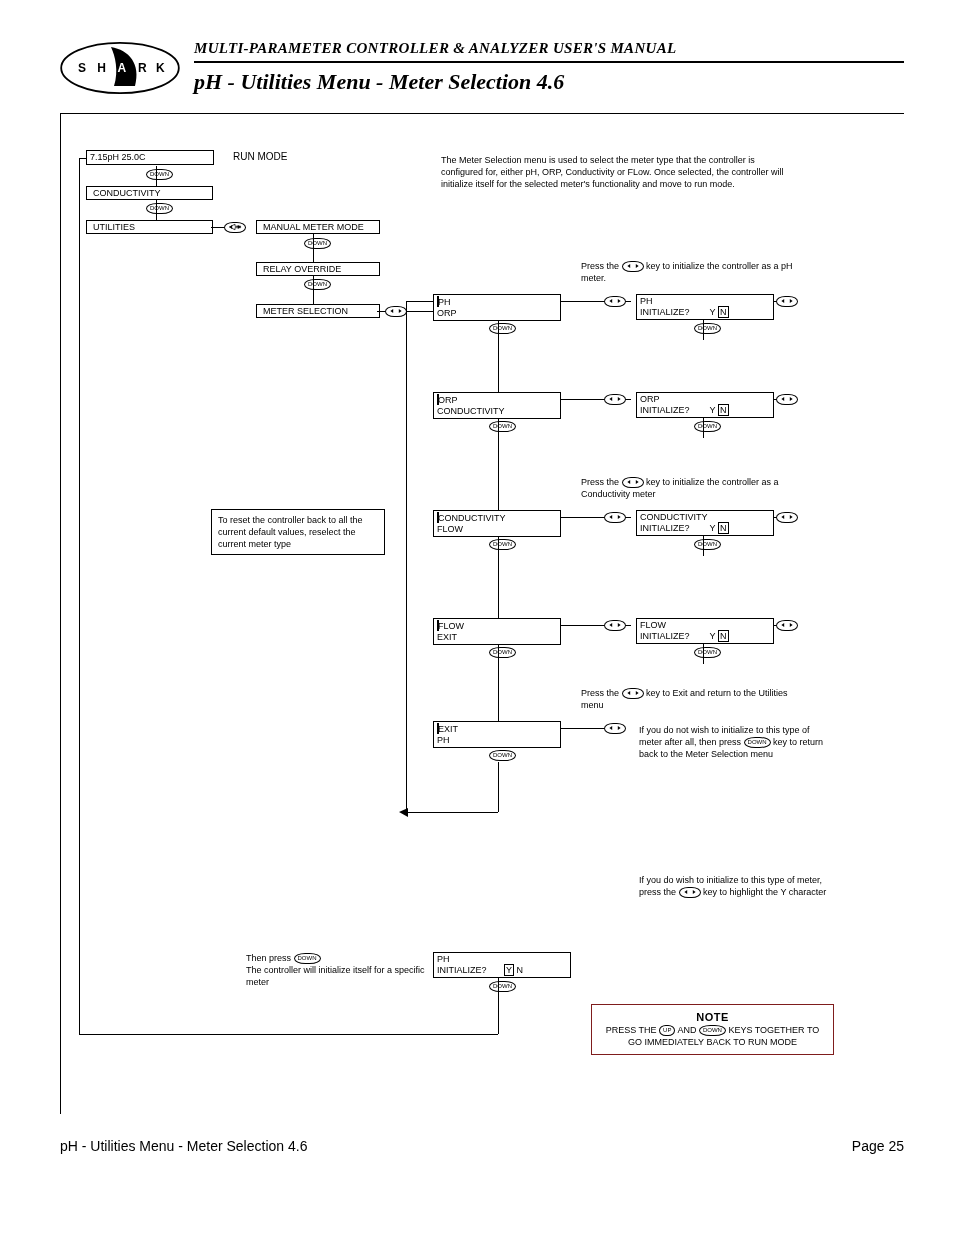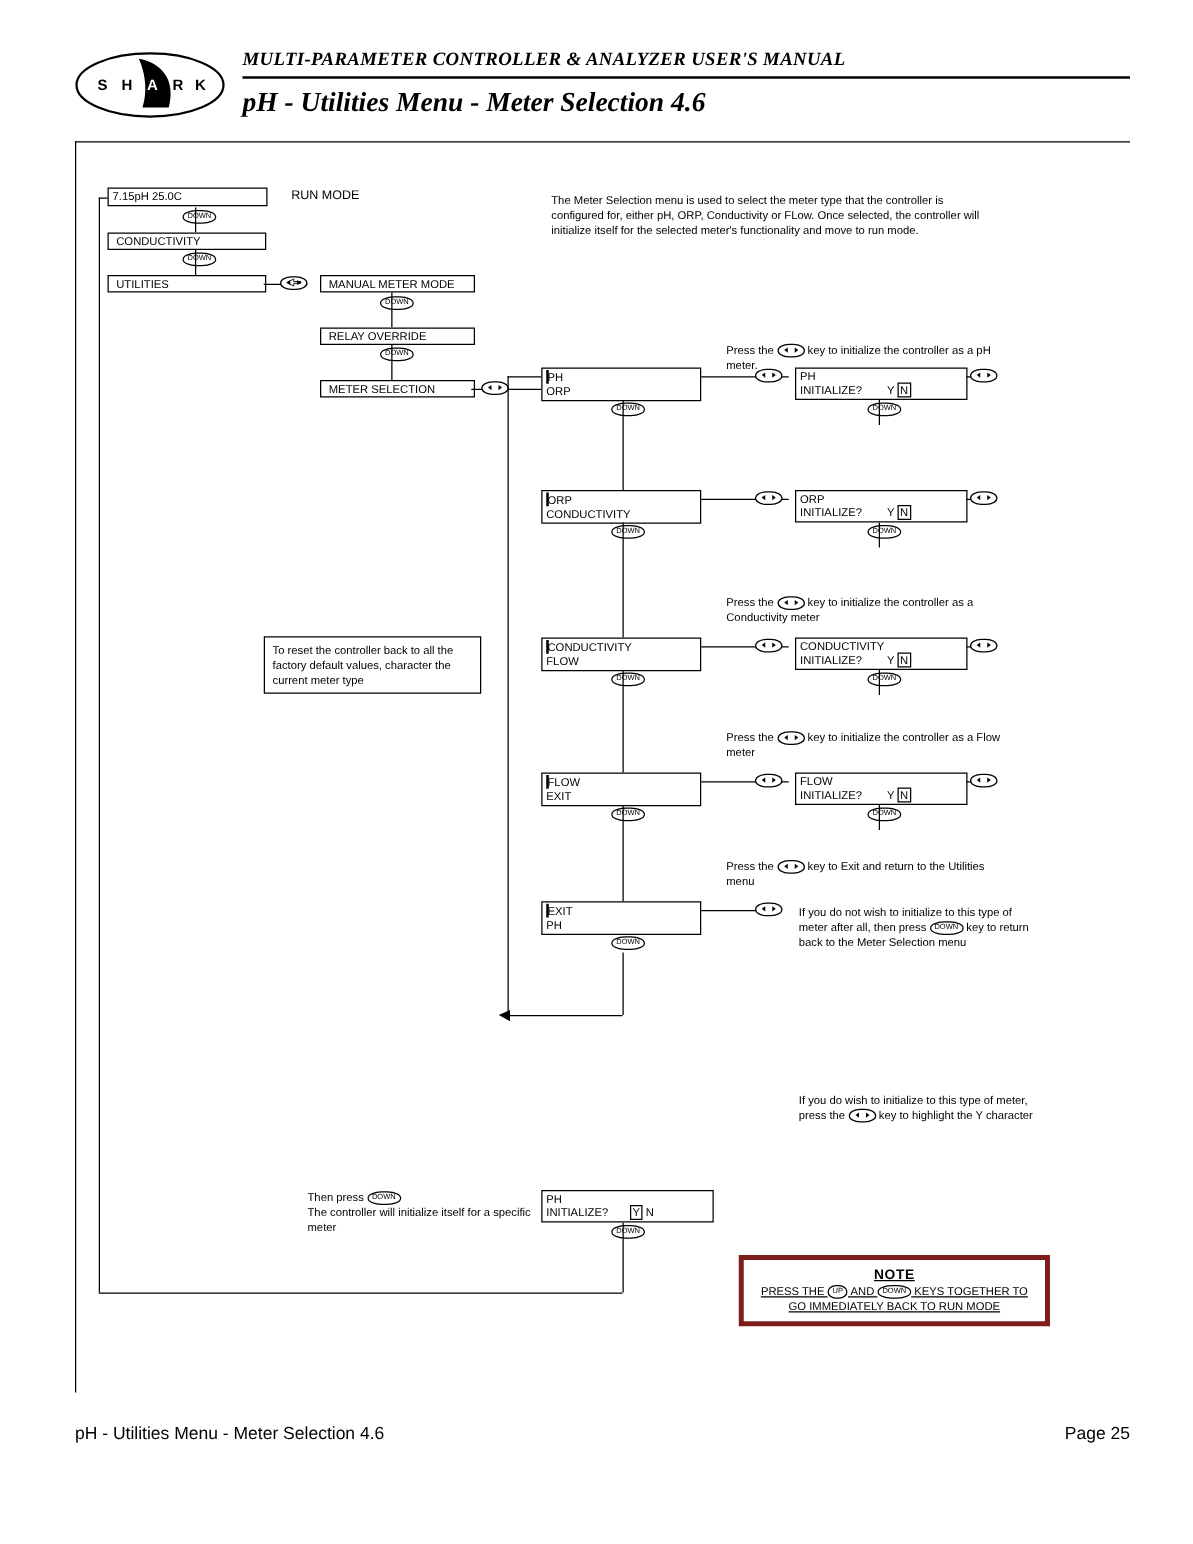--- a/index.html
+++ b/index.html
@@ -98,7 +98,7 @@
 
   <div class="reset-box" style="left:150px; top:395px">To reset the controller back to all the factory default values, character the current meter type</div>
 
-  <div class="para" style="left:520px; top:160px; width:230px">Press the <span class="key-enter"><svg viewBox="0 0 20 10" width="14">
+  <div class="para" style="left:520px; top:146px; width:230px">Press the <span class="key-enter"><svg viewBox="0 0 20 10" width="14">
           <polygon points="2,5 6,2 6,8"></polygon>
           <polygon points="18,5 14,2 14,8"></polygon>
         </svg></span> key to initialize the controller as a pH meter.</div>

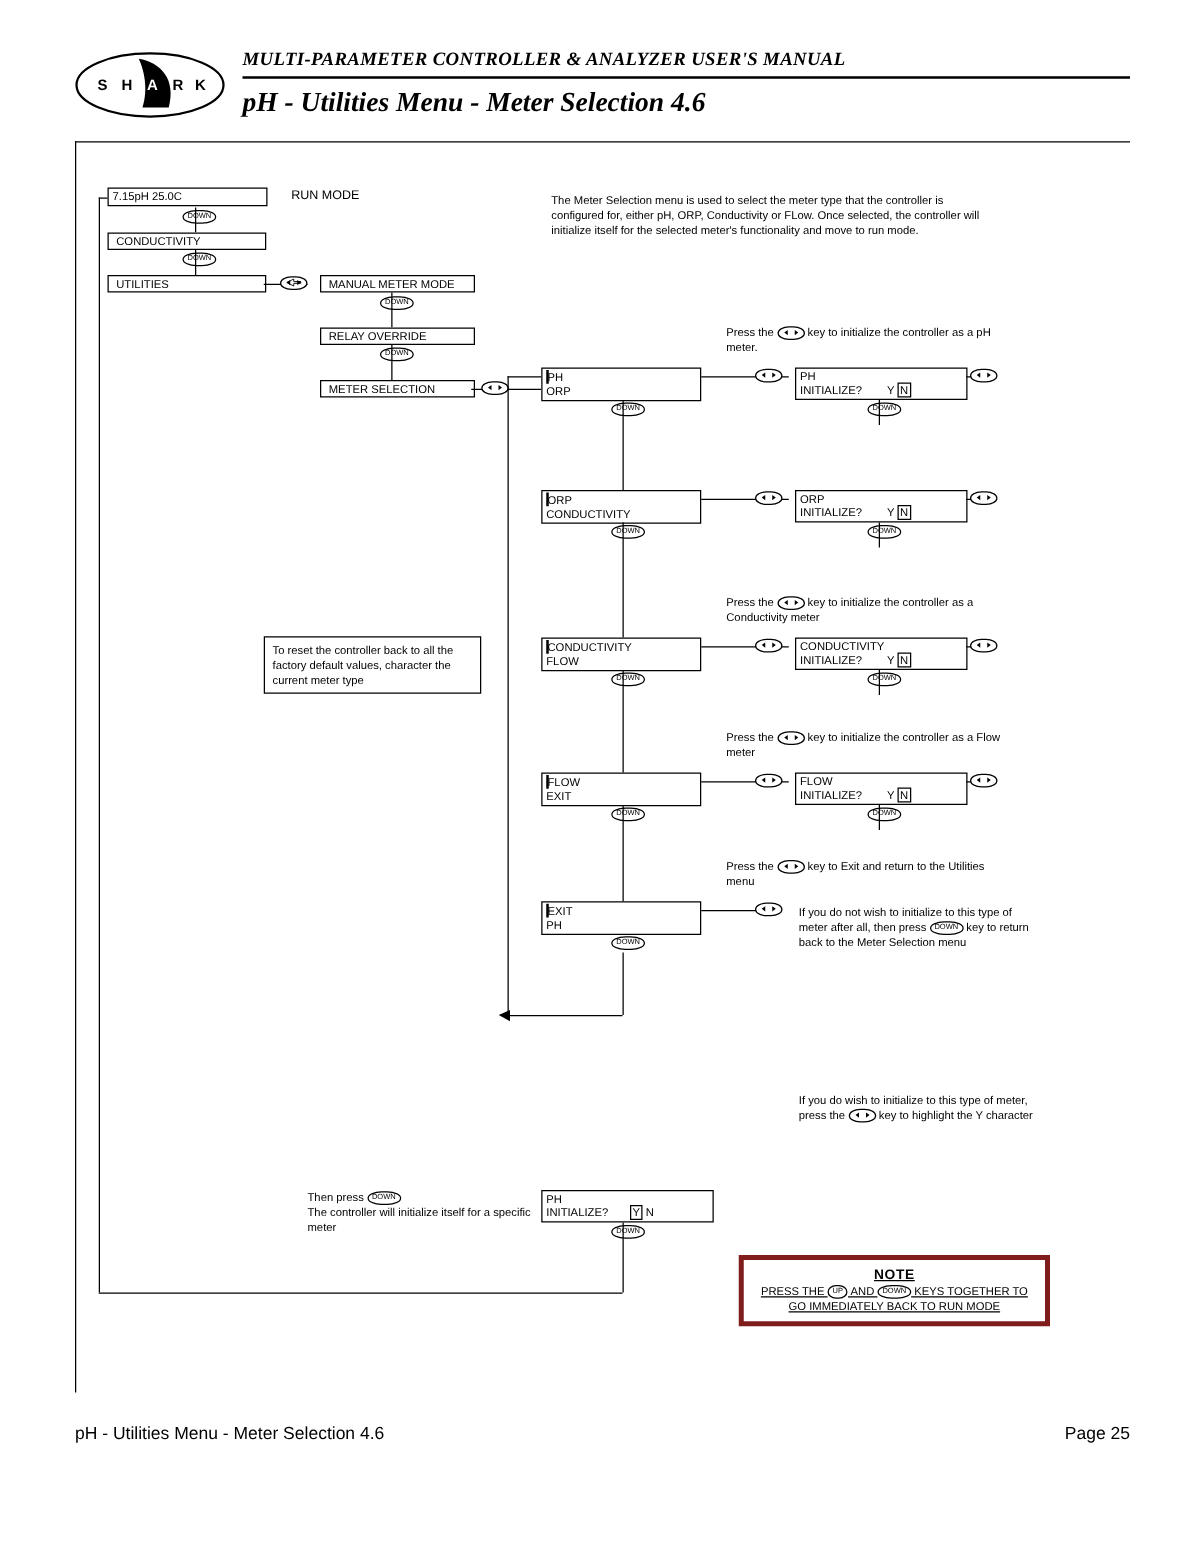--- a/index.html
+++ b/index.html
@@ -96,7 +96,7 @@
           <polygon points="18,5 14,2 14,8"></polygon>
         </svg></span></span>
 
-  <div class="reset-box" style="left:150px; top:395px">To reset the controller back to all the factory default values, character the current meter type</div>
+  <div class="reset-box" style="left:150px; top:395px">To reset the controller back to all the current default values, reselect the current meter type</div>
 
   <div class="para" style="left:520px; top:146px; width:230px">Press the <span class="key-enter"><svg viewBox="0 0 20 10" width="14">
           <polygon points="2,5 6,2 6,8"></polygon>

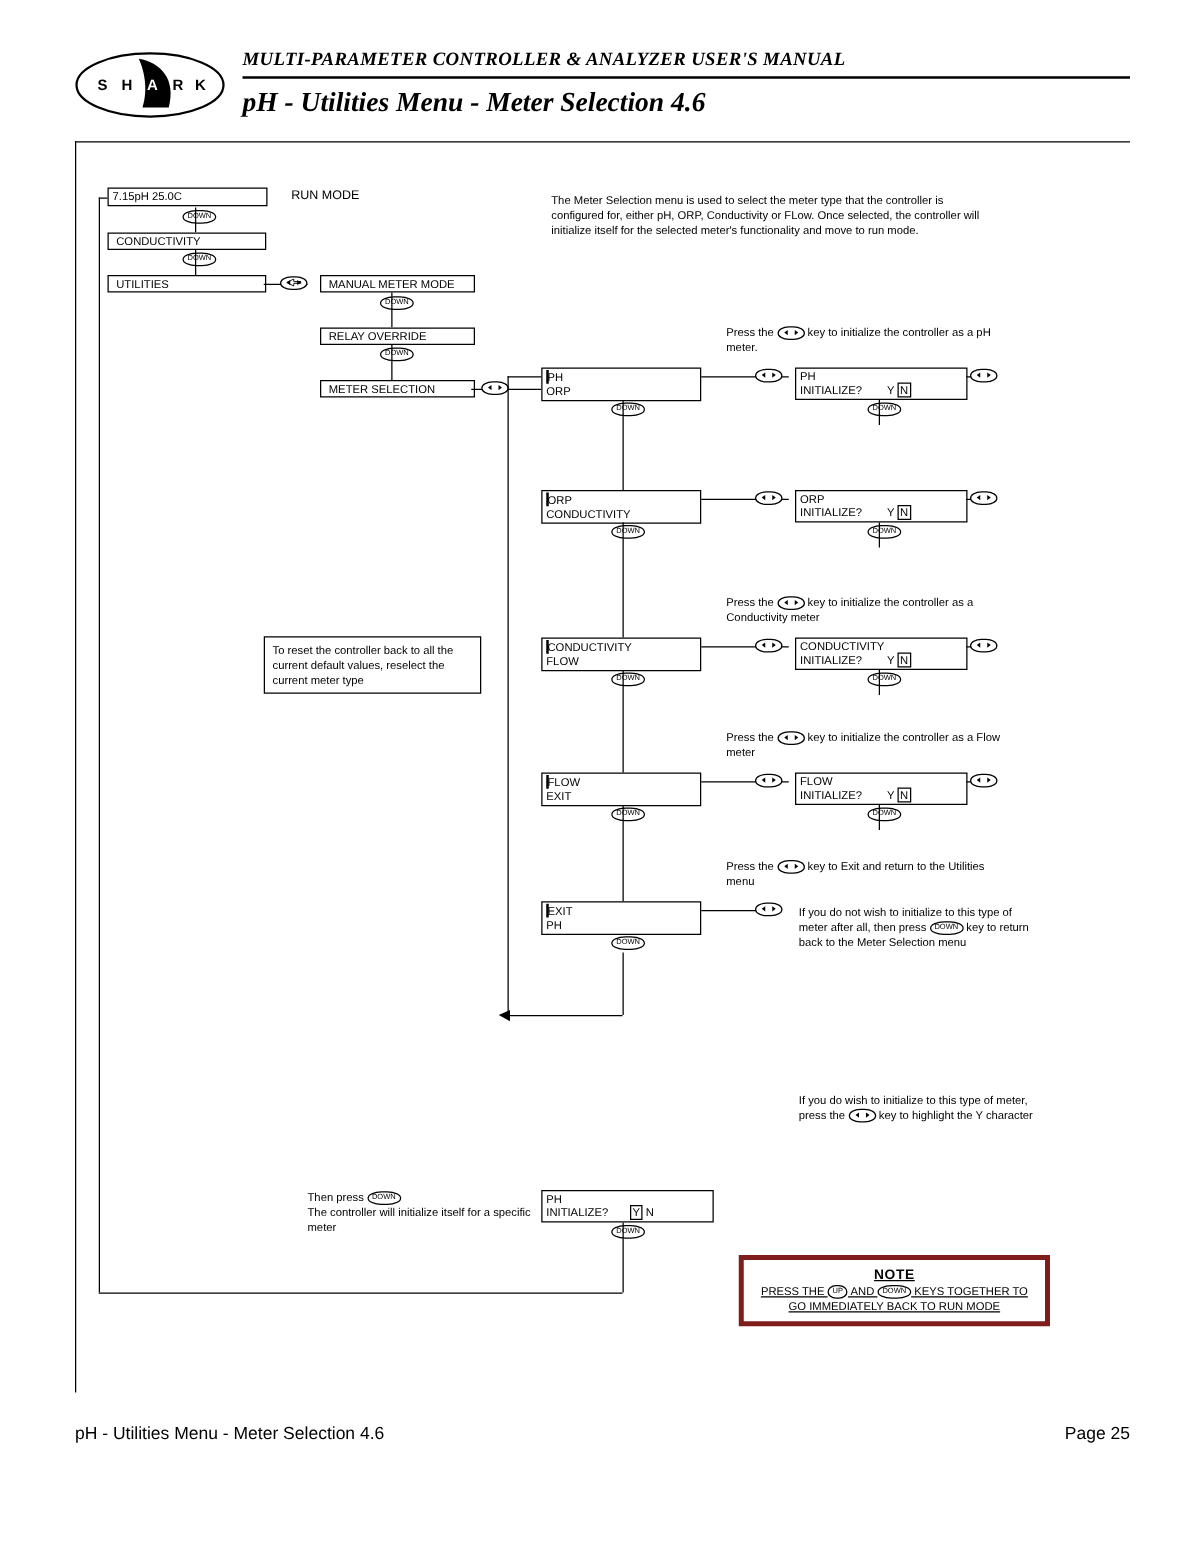--- a/index.html
+++ b/index.html
@@ -161,10 +161,6 @@
 
   <div class="vline" style="left:437px; top:304px; height:92px"></div>
 
-  <div class="para" style="left:520px; top:470px; width:230px">Press the <span class="key-enter"><svg viewBox="0 0 20 10" width="14">
-          <polygon points="2,5 6,2 6,8"></polygon>
-          <polygon points="18,5 14,2 14,8"></polygon>
-        </svg></span> key to initialize the controller as a Flow meter</div>
 
   <div class="lcd" style="left:372px; top:504px; width:120px"><span class="cursor"></span><span>FLOW</span><span class="line2">EXIT</span></div>
   <span class="key-pos" style="left:428px; top:532px"><span class="key-down">DOWN</span></span>

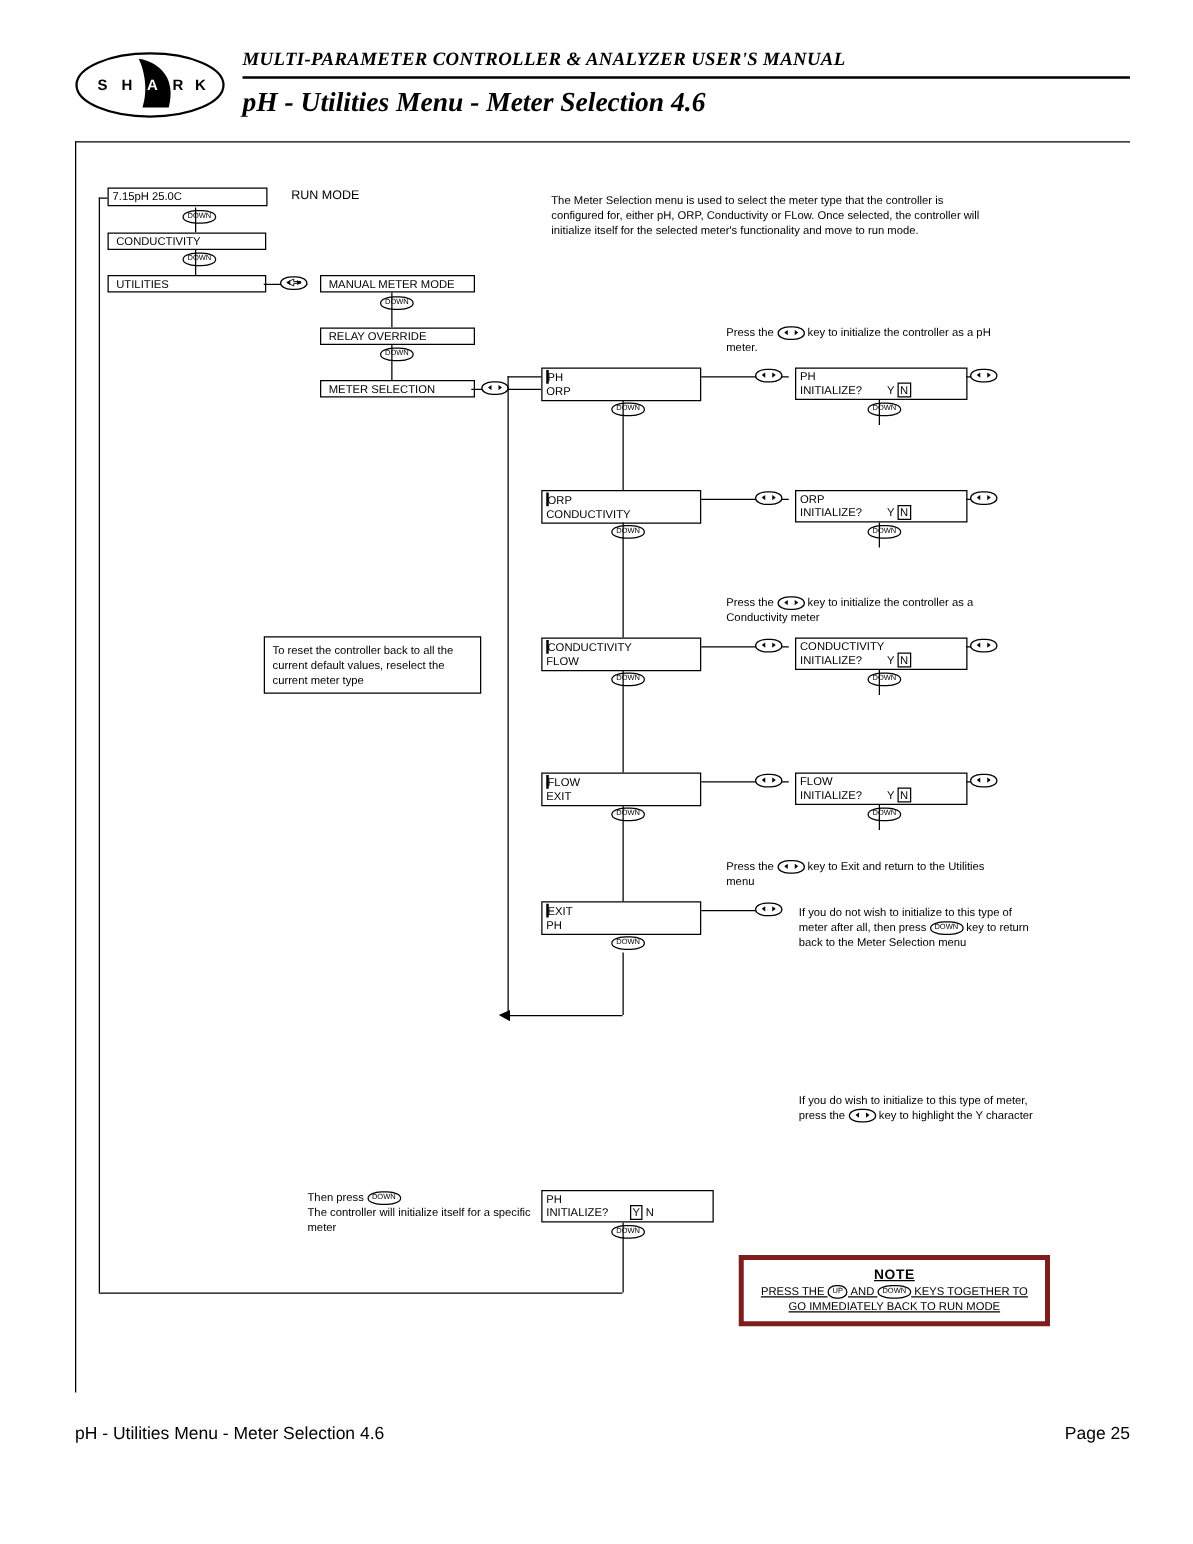--- a/index.html
+++ b/index.html
@@ -31,7 +31,7 @@
   .para { position:absolute; font-size:9px; line-height:12px; max-width:350px; }
   .note-para { font-size:9px; line-height:12px; }
   .reset-box { position:absolute; border:1px solid #000; padding:4px 6px; font-size:9px; line-height:12px; width:160px; }
-  .note-box { position:absolute; border:4px solid #7f1d1d; padding:6px 8px; font-size:10px; line-height:13px; width:225px; text-align:center;text-decoration:underline; }
+  .note-box { position:absolute; border:1px solid #7f1d1d; padding:6px 8px; font-size:10px; line-height:13px; width:225px; text-align:center; }
   .note-box .note-title { font-weight:bold; letter-spacing:0.5px; font-size:11px; }
   .hline { position:absolute; border-top:1px solid #000; height:0; }
   .vline { position:absolute; border-left:1px solid #000; width:0; }

